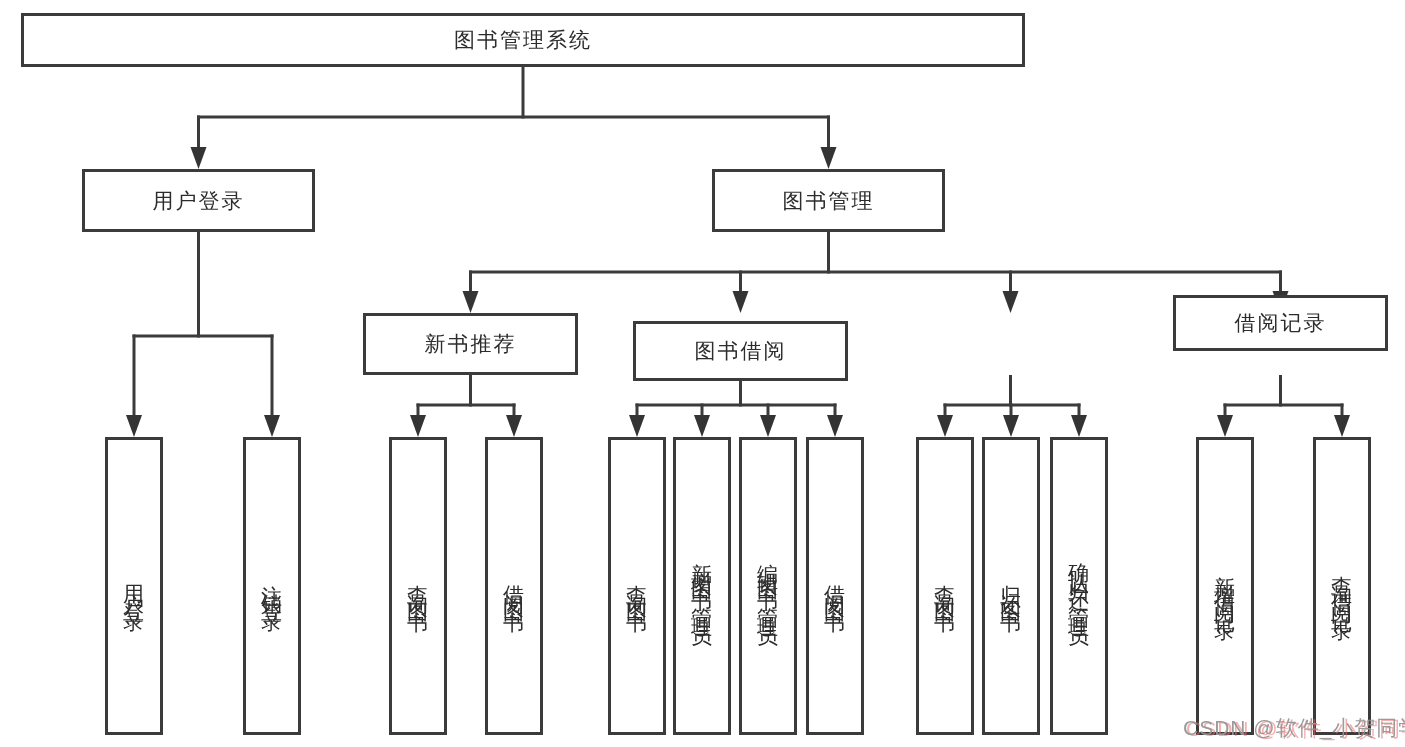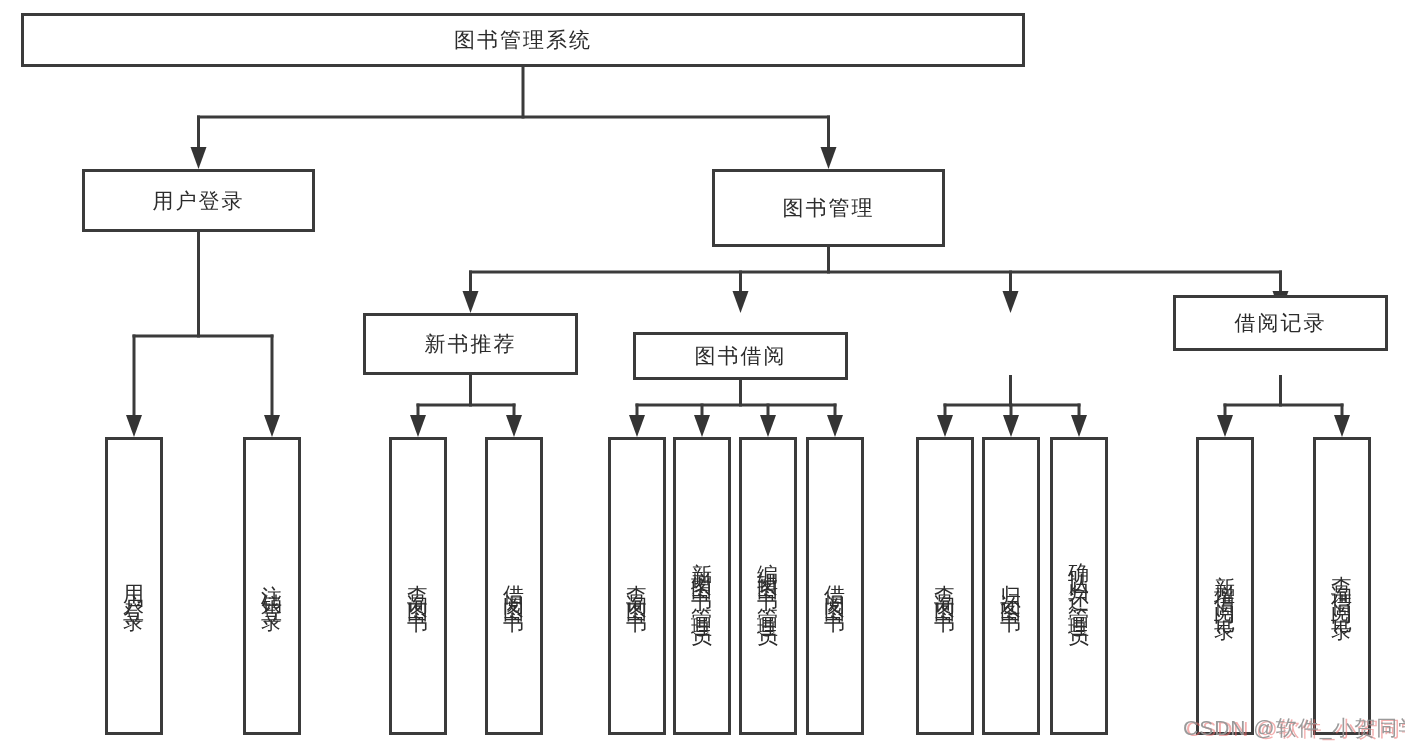--- a/index.html
+++ b/index.html
@@ -136,7 +136,7 @@
   <div class="node" style="left:82px;top:169px;width:233px;height:63px">
     <span>用户登录</span>
   </div>
-  <div class="node" style="left:712px;top:169px;width:233px;height:78px">
+  <div class="node" style="left:712px;top:169px;width:233px;height:63px">
     <span>图书管理</span>
   </div>
 

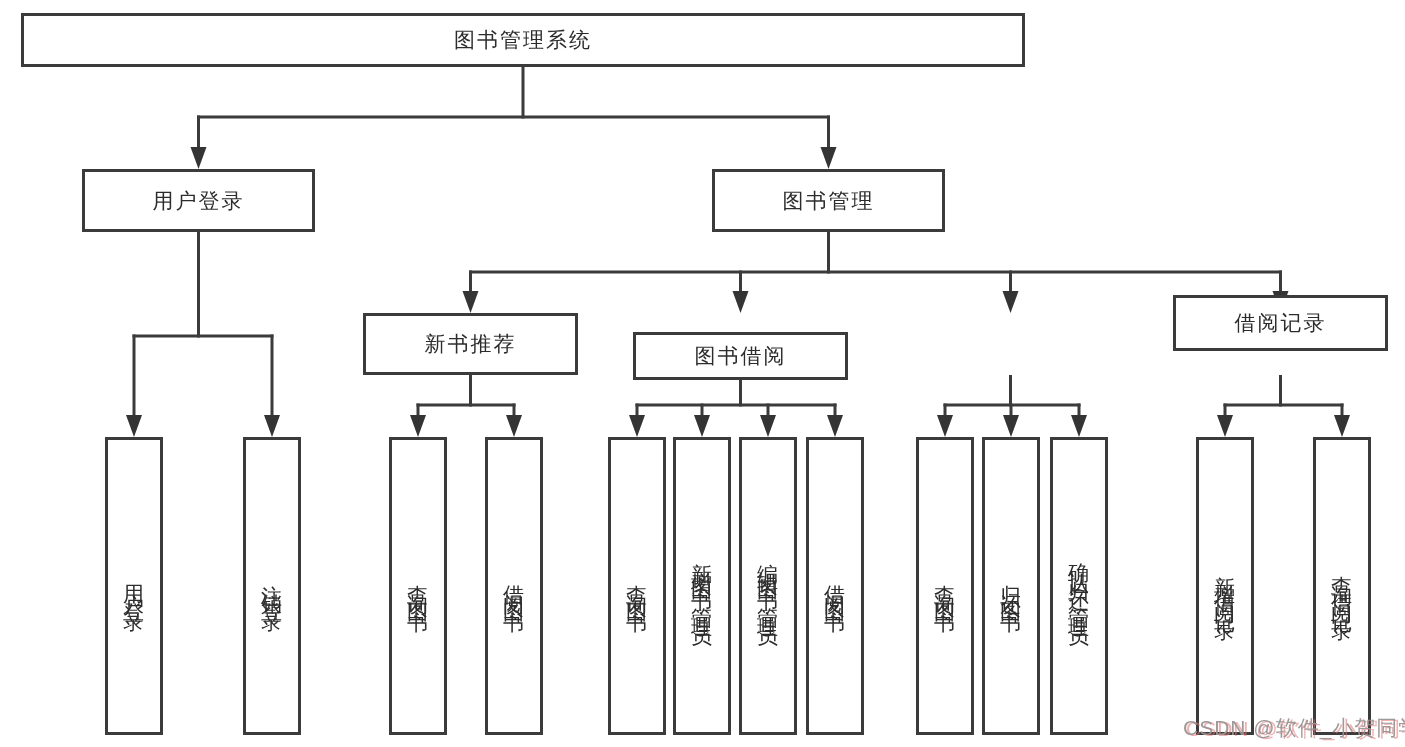--- a/index.html
+++ b/index.html
@@ -143,7 +143,7 @@
   <div class="node" style="left:363px;top:313px;width:215px;height:62px">
     <span>新书推荐</span>
   </div>
-  <div class="node" style="left:633px;top:332px;width:215px;height:48px">
+  <div class="node" style="left:633px;top:321px;width:215px;height:60px">
     <span>图书借阅</span>
   </div>
   <div class="node" style="left:1173px;top:295px;width:215px;height:56px">

